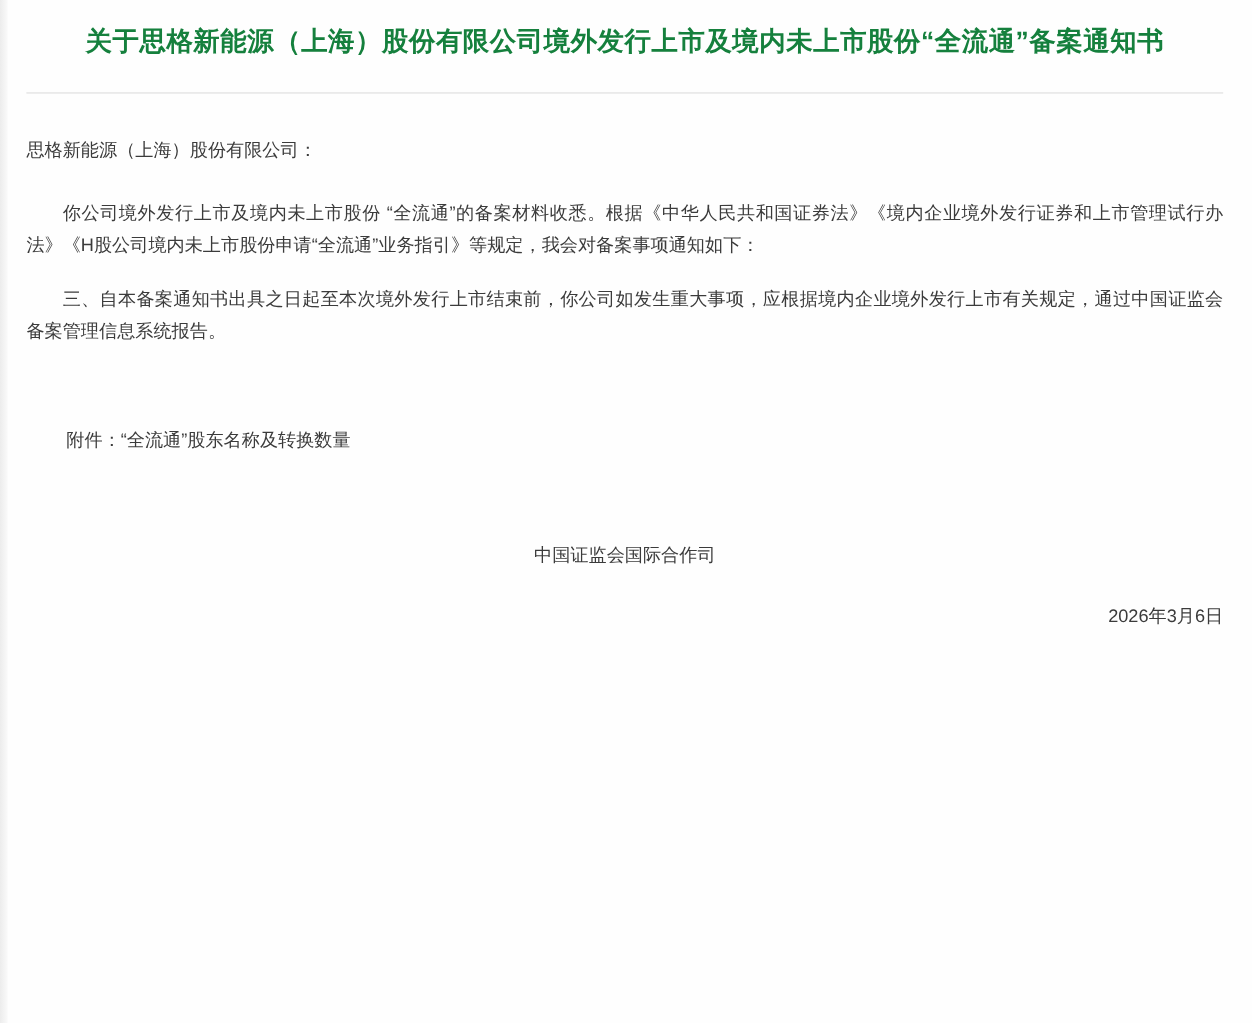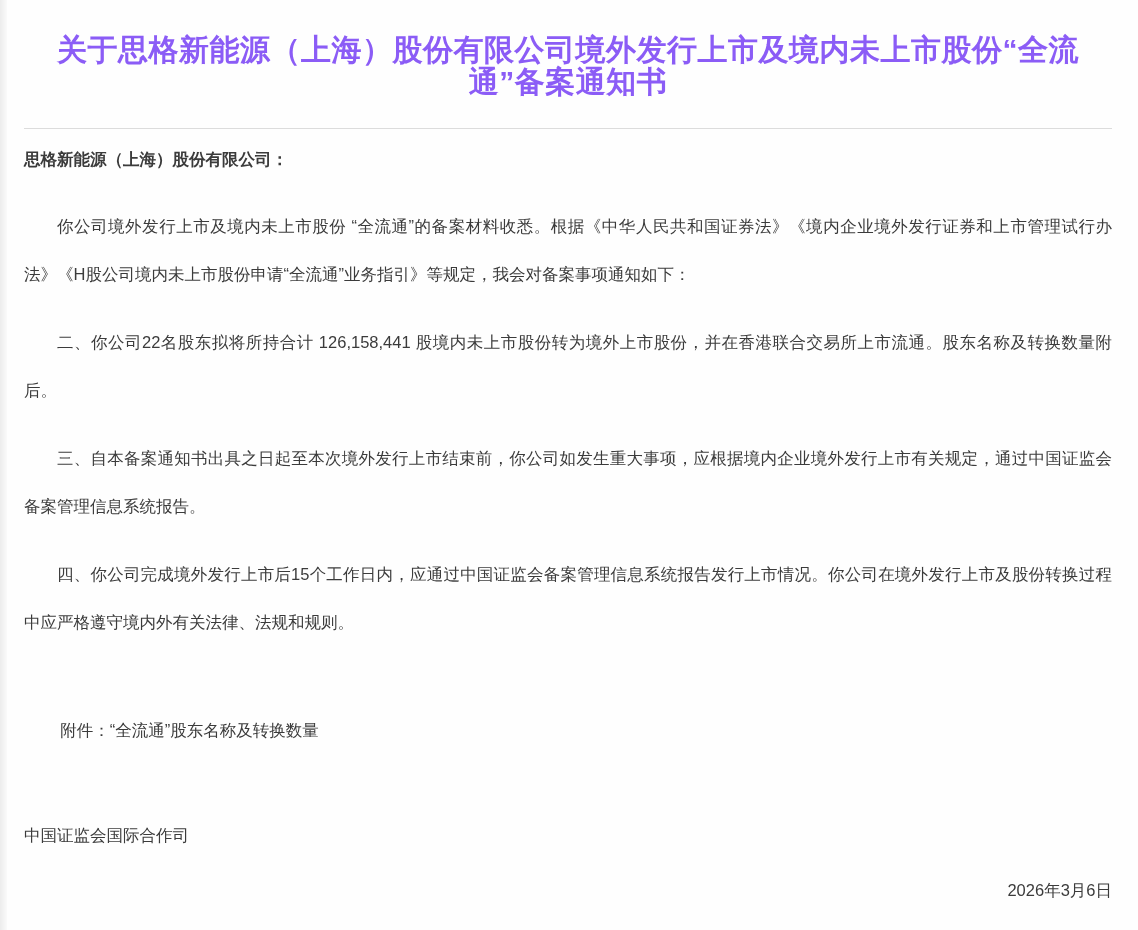--- a/index.html
+++ b/index.html
@@ -29,12 +29,12 @@
     font-size: 16.5px;
   }
   .doc-title {
-    margin: 12px;
+    margin: 0;
     text-align: center;
-    font-size: 30px;
+    font-size: 24px;
     line-height: 32px;
     font-weight: 700;
-    color: #8b5cf6;
+    color: #15803d;
     letter-spacing: 0.5px;
   }
   .divider {

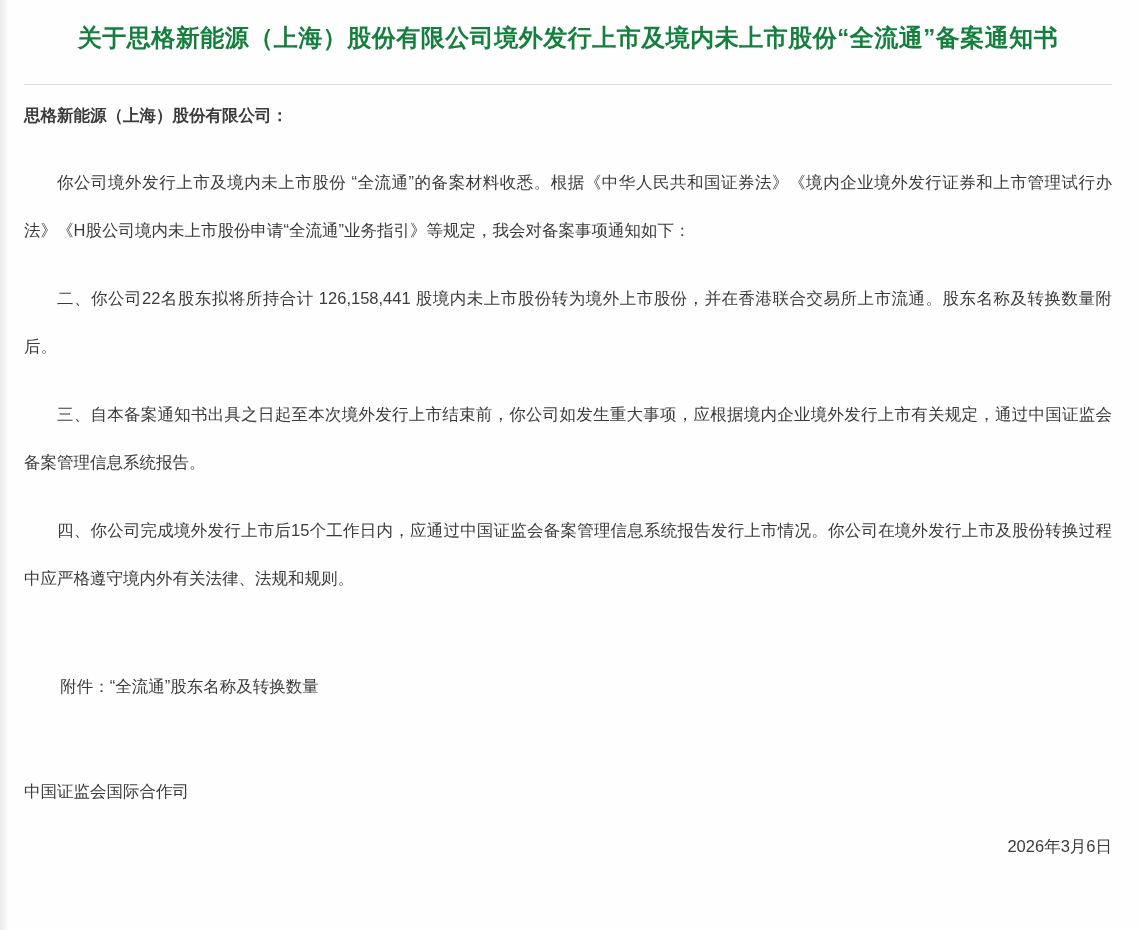--- a/index.html
+++ b/index.html
@@ -43,10 +43,9 @@
     margin: 30px 0 0 0;
   }
   .recipient {
-    margin: 14px 0 0 0;
+    margin: 36px 0 0 0;
     line-height: 33px;
     text-indent: 0;
-    font-weight: bold;
   }
   .body-p {
     margin: 20px 0 0 0;

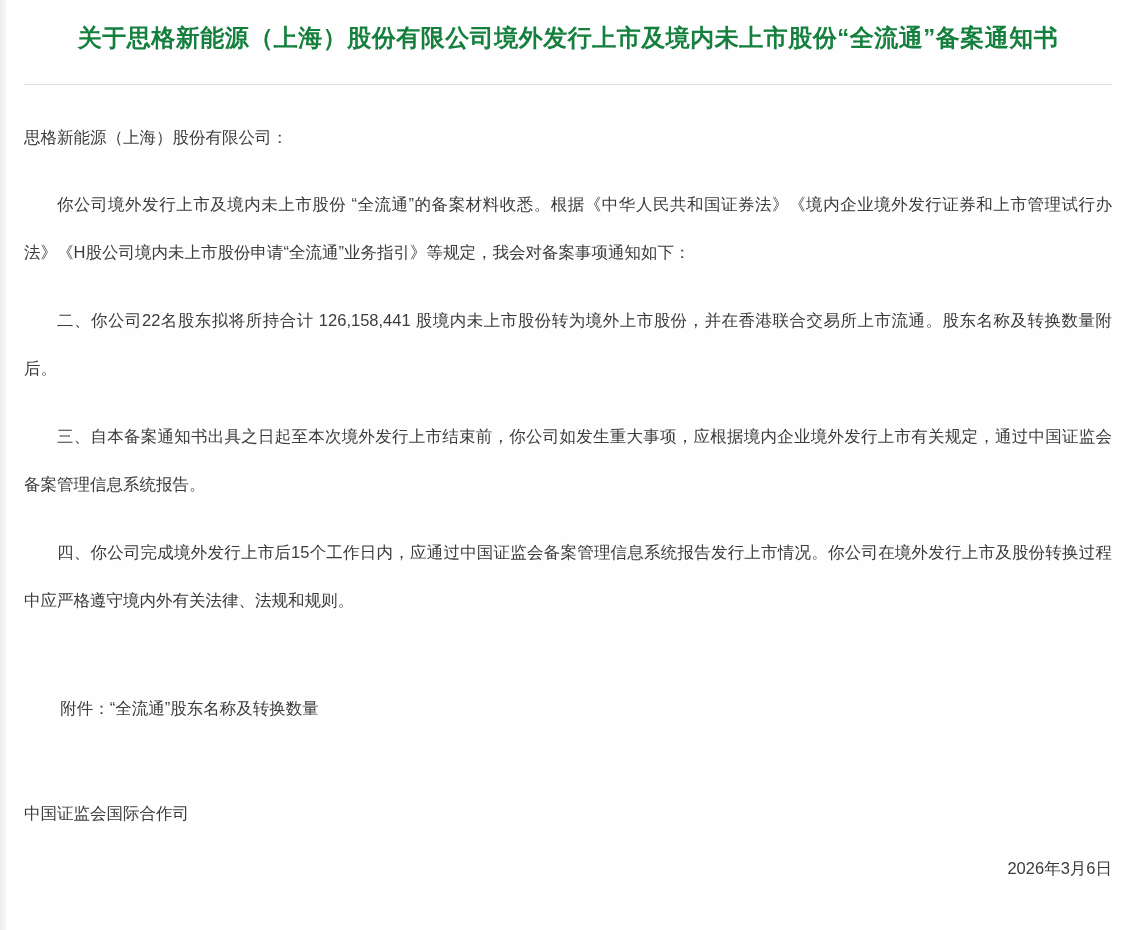--- a/index.html
+++ b/index.html
@@ -49,7 +49,7 @@
   }
   .body-p {
     margin: 20px 0 0 0;
-    line-height: 48px;
+    line-height: 29px;
     text-indent: 2em;
     text-align: justify;
   }

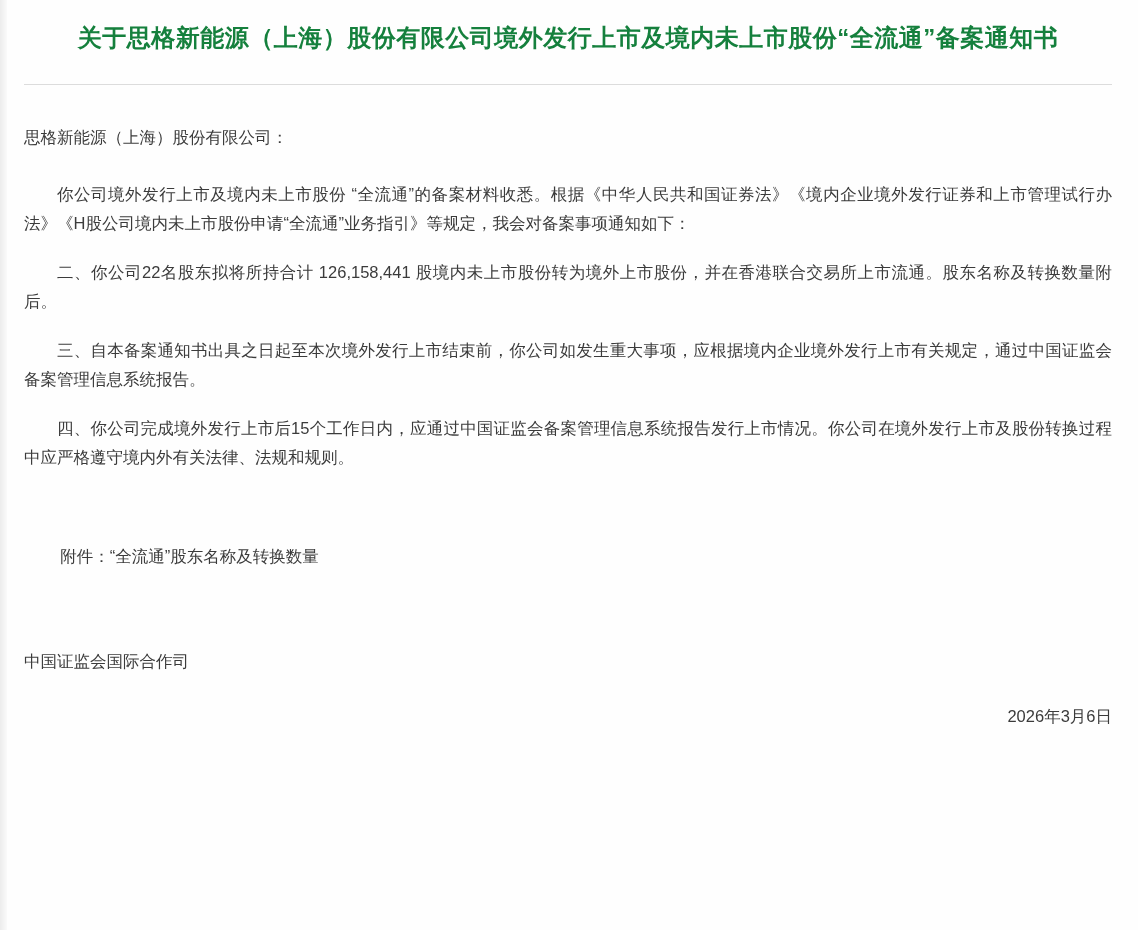--- a/index.html
+++ b/index.html
@@ -88,7 +88,6 @@
   <p class="body-p first">你公司境外发行上市及境内未上市股份 “全流通”的备案材料收悉。根据《中华人民共和国证券法》《境内企业境外发行证券和上市管理试行办法》《H股公司境内未上市股份申请“全流通”业务指引》等规定，我会对备案事项通知如下：</p>
 
 
-  <p class="body-p">二、你公司22名股东拟将所持合计 126,158,441 股境内未上市股份转为境外上市股份，并在香港联合交易所上市流通。股东名称及转换数量附后。</p>
 
   <p class="body-p">三、自本备案通知书出具之日起至本次境外发行上市结束前，你公司如发生重大事项，应根据境内企业境外发行上市有关规定，通过中国证监会备案管理信息系统报告。</p>
 

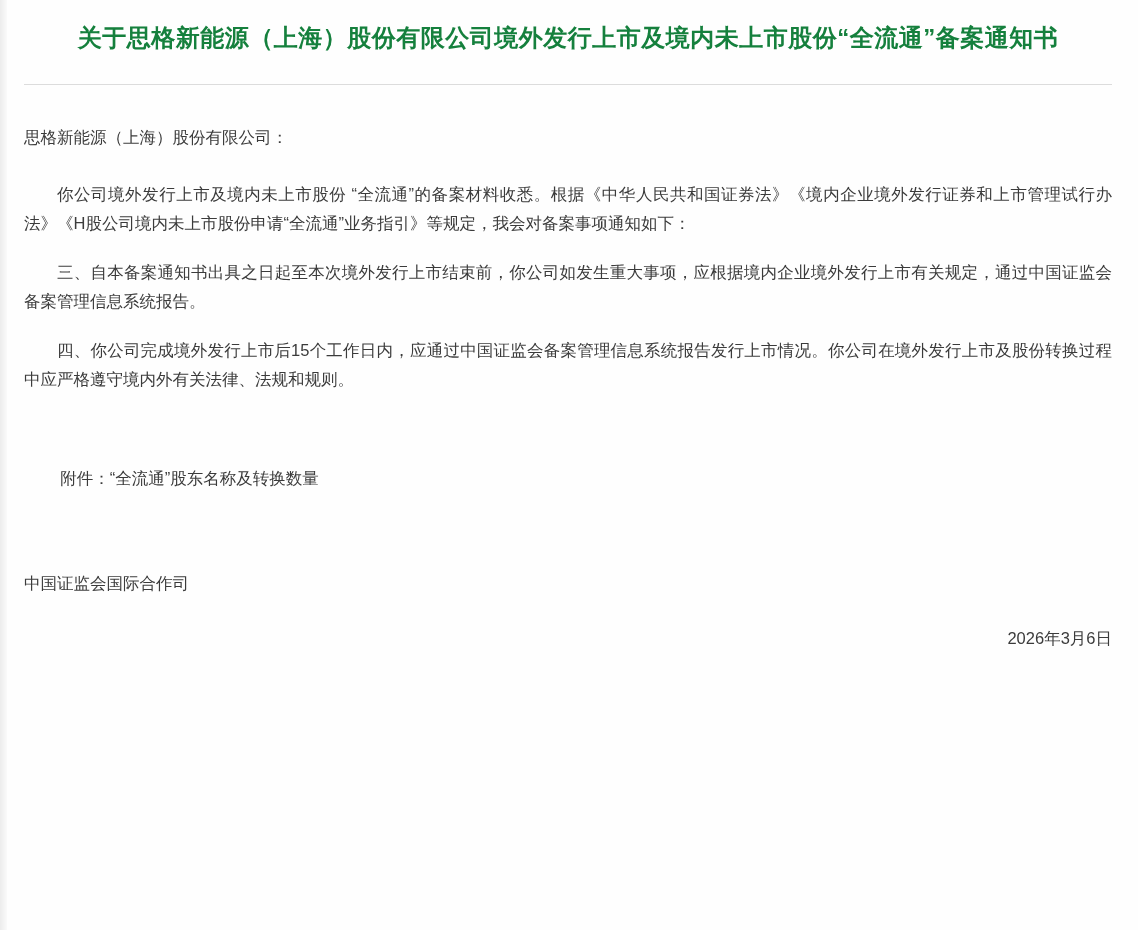--- a/index.html
+++ b/index.html
@@ -91,7 +91,6 @@
 
   <p class="body-p">三、自本备案通知书出具之日起至本次境外发行上市结束前，你公司如发生重大事项，应根据境内企业境外发行上市有关规定，通过中国证监会备案管理信息系统报告。</p>
 
-  <p class="body-p">四、你公司完成境外发行上市后15个工作日内，应通过中国证监会备案管理信息系统报告发行上市情况。你公司在境外发行上市及股份转换过程中应严格遵守境内外有关法律、法规和规则。</p>
 
 
 

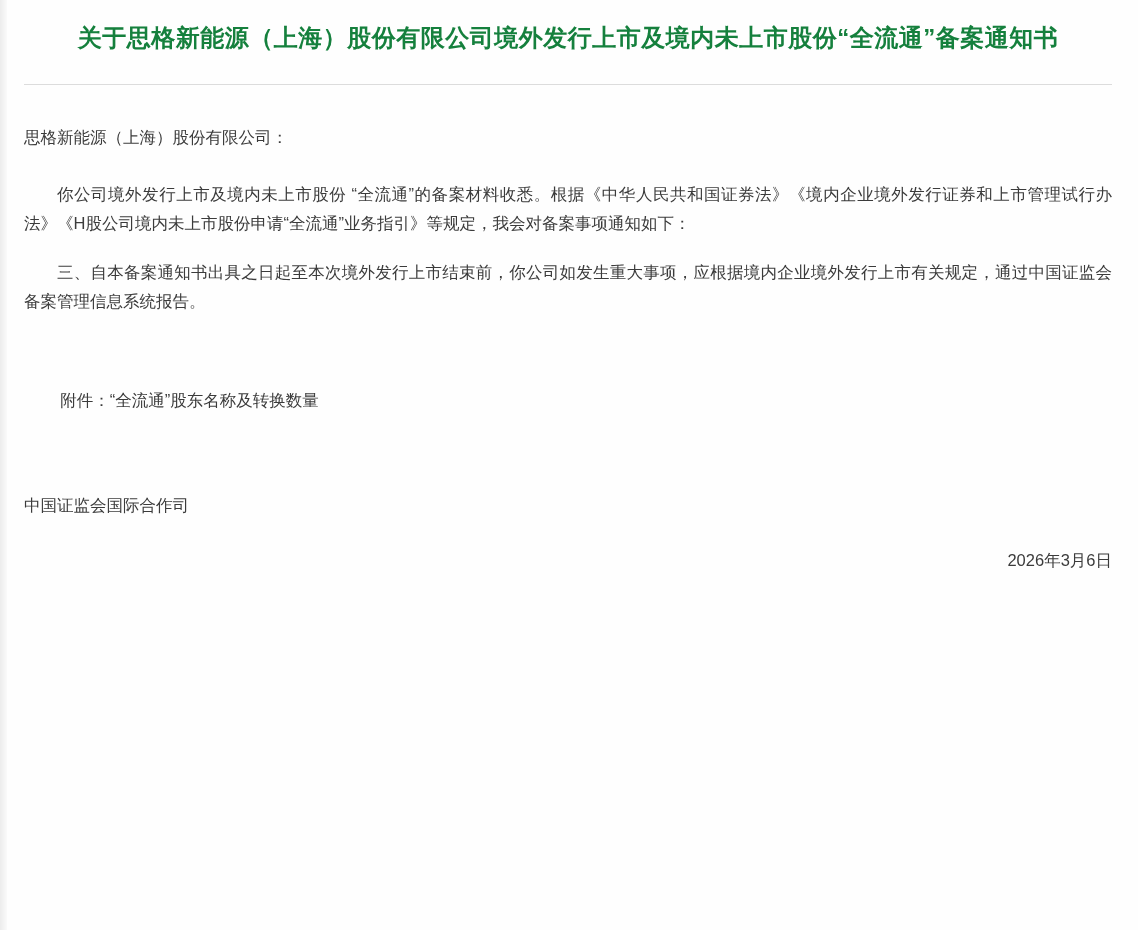--- a/index.html
+++ b/index.html
@@ -64,7 +64,7 @@
   .signature {
     margin: 72px 0 0 0;
     line-height: 33px;
-    text-align: left;
+    text-align: center;
   }
   .date {
     margin: 22px 0 0 0;

